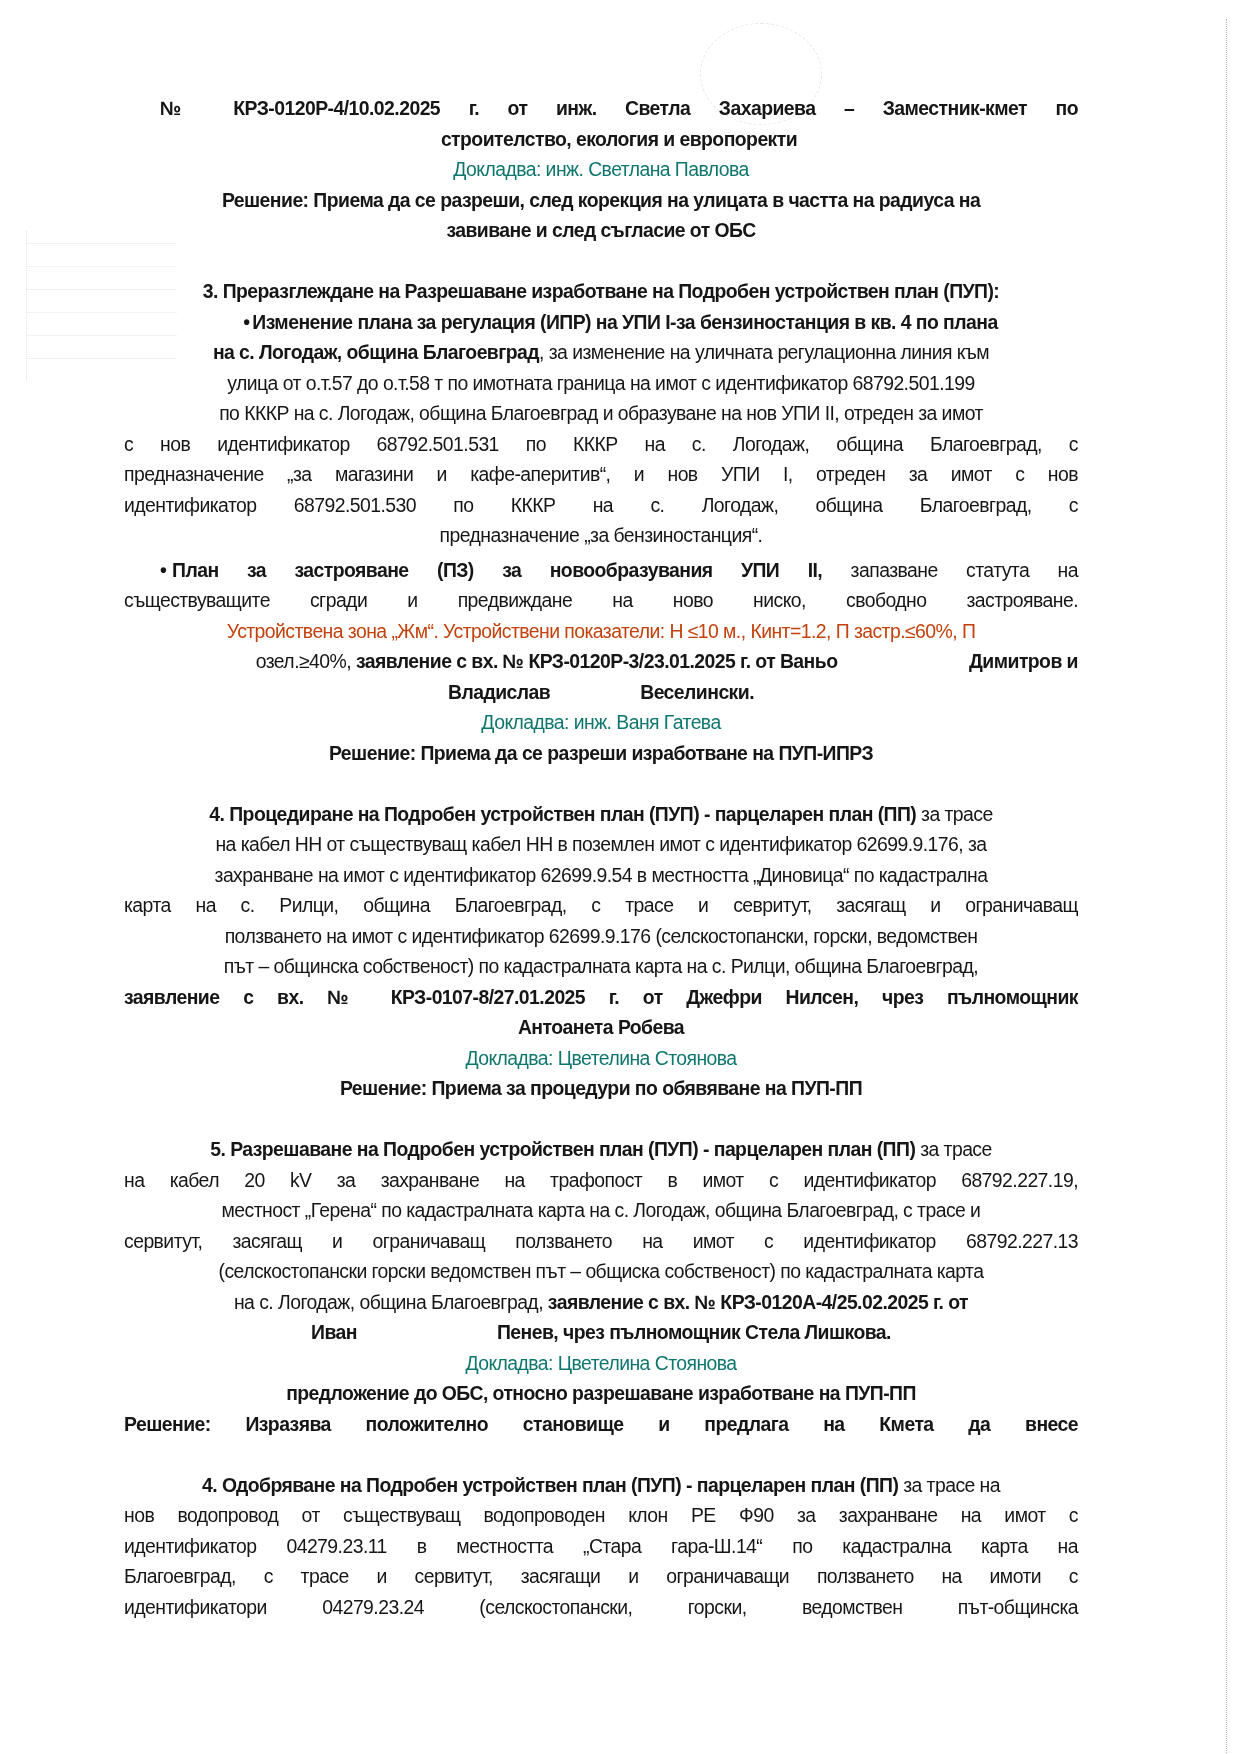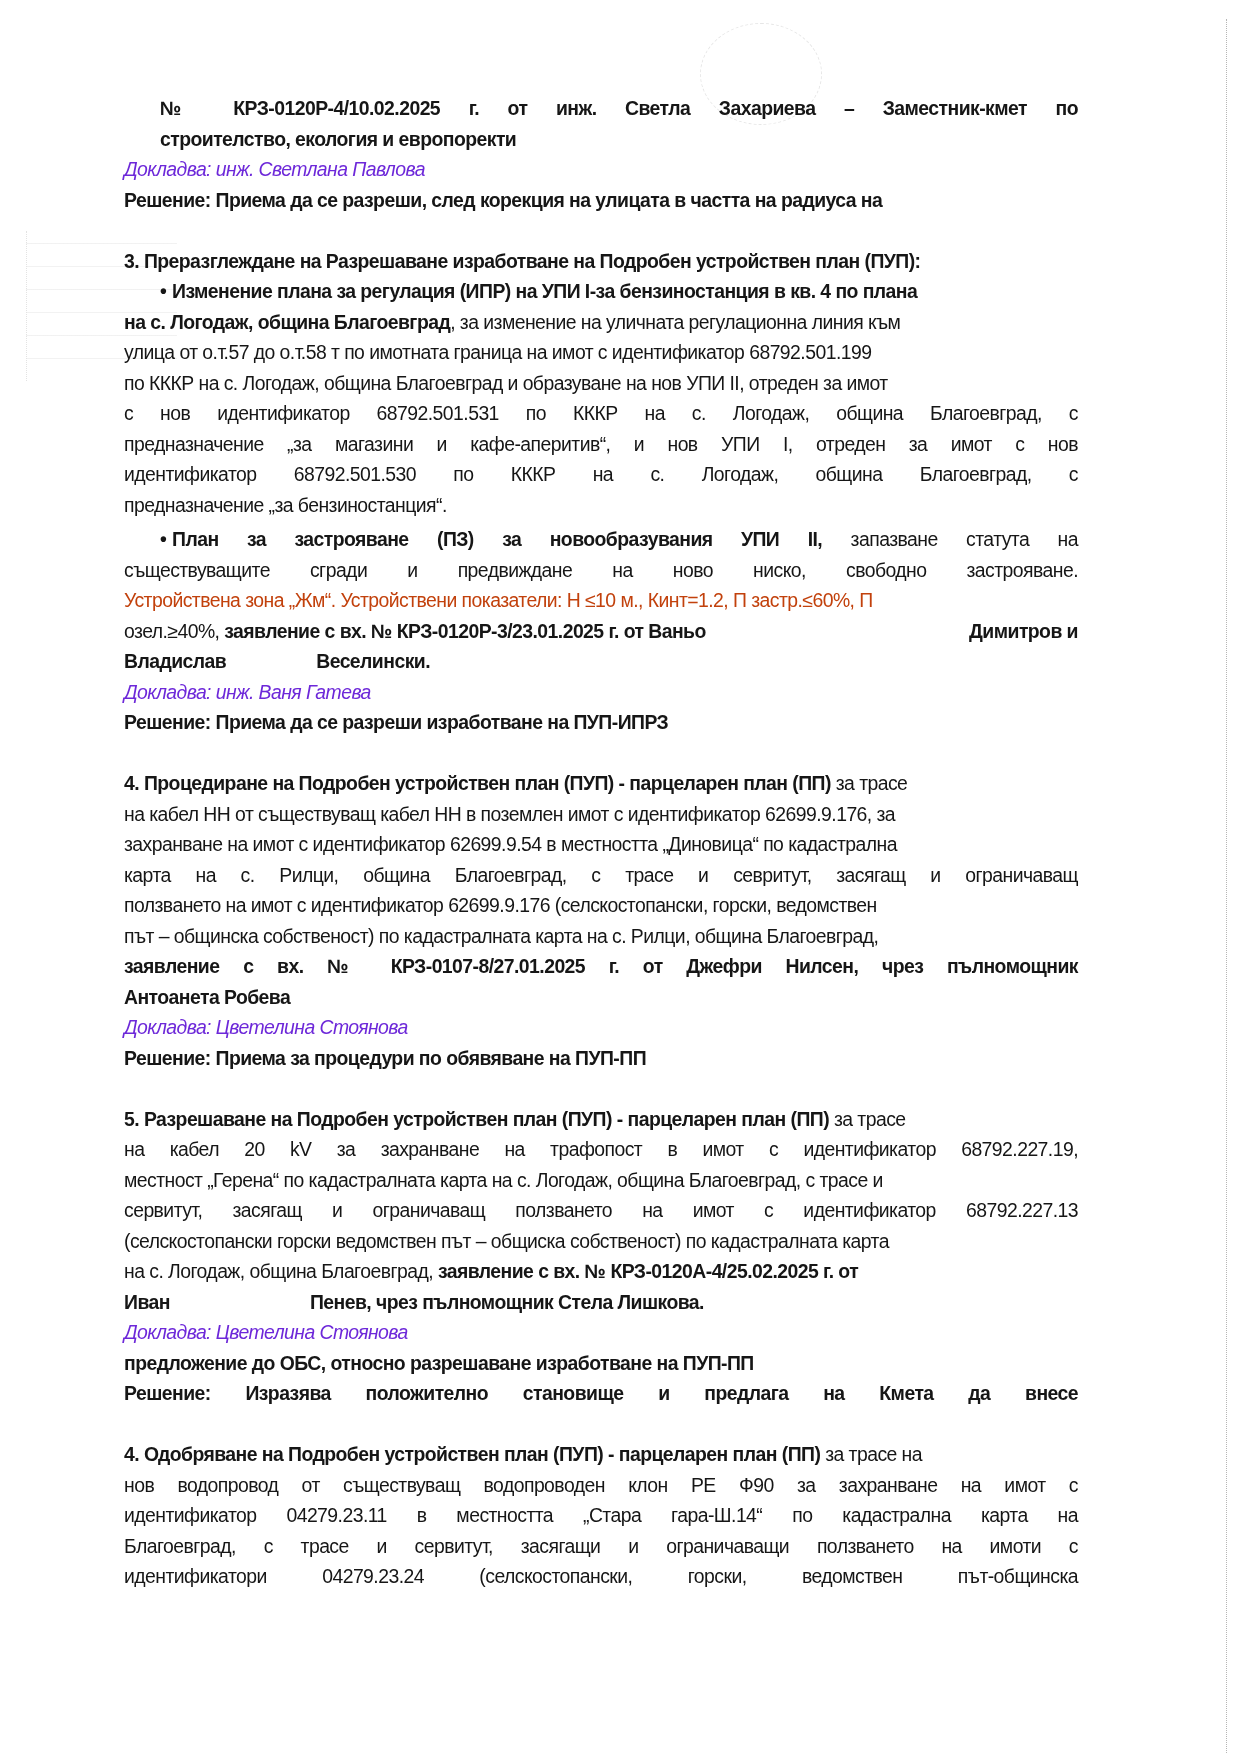--- a/index.html
+++ b/index.html
@@ -34,7 +34,7 @@
       font-size: 19.4px; line-height: 30.5px; color: #161616;
       letter-spacing: -0.55px;
     }
-    .line { white-space: nowrap; height: 30.5px; }
+    .line { white-space: nowrap; height: 30.5px; text-align: center; }
     .just { text-align: justify; text-align-last: justify; white-space: normal; }
     .b { font-weight: bold; }
     .i { font-style: italic; color: #6d28d9; }

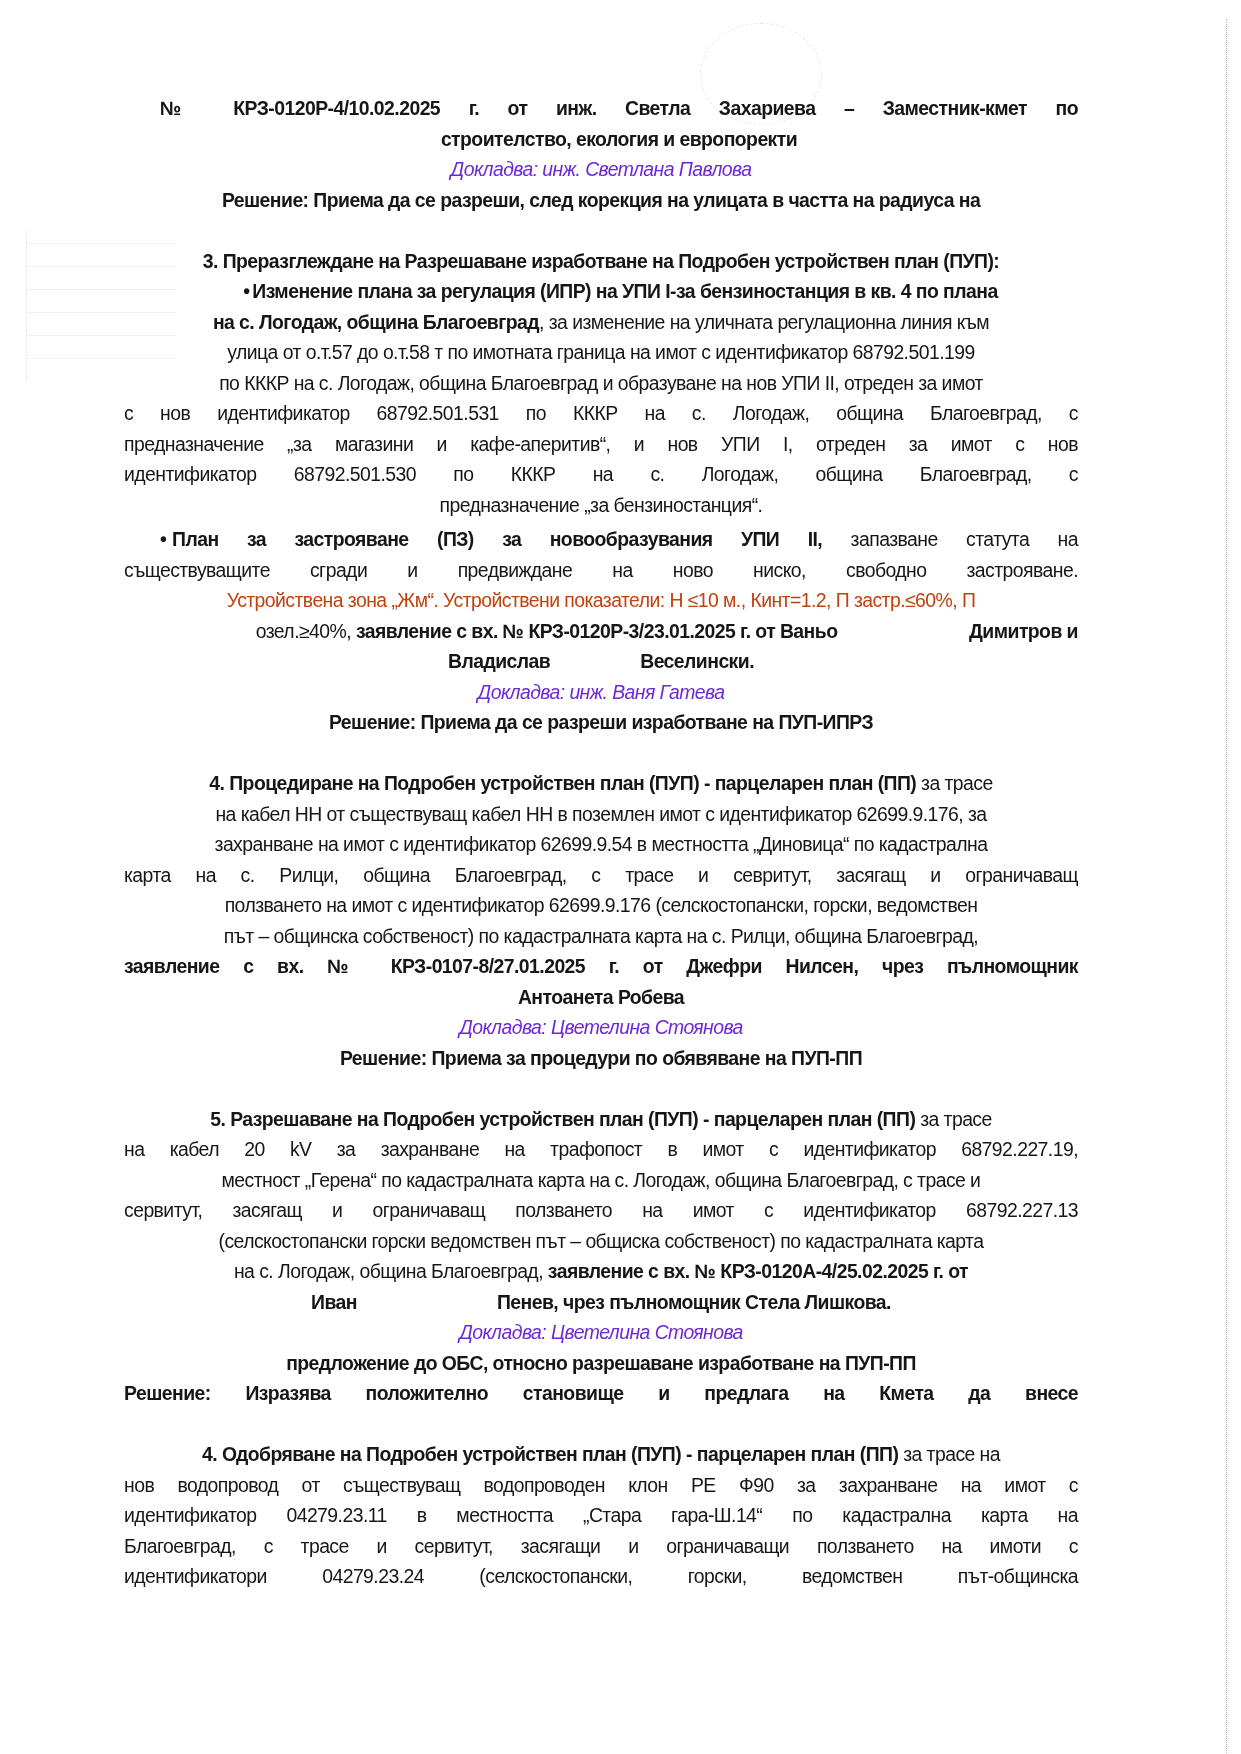--- a/index.html
+++ b/index.html
@@ -37,7 +37,7 @@
     .line { white-space: nowrap; height: 30.5px; text-align: center; }
     .just { text-align: justify; text-align-last: justify; white-space: normal; }
     .b { font-weight: bold; }
-    .i { font-style: italic; color: #6d28d9; }
+    .i { color: #0f766e; }
     .ind2 { padding-left: 36px; }
     .gap { height: 30.5px; }
     .sect { margin: 0; padding: 0; }

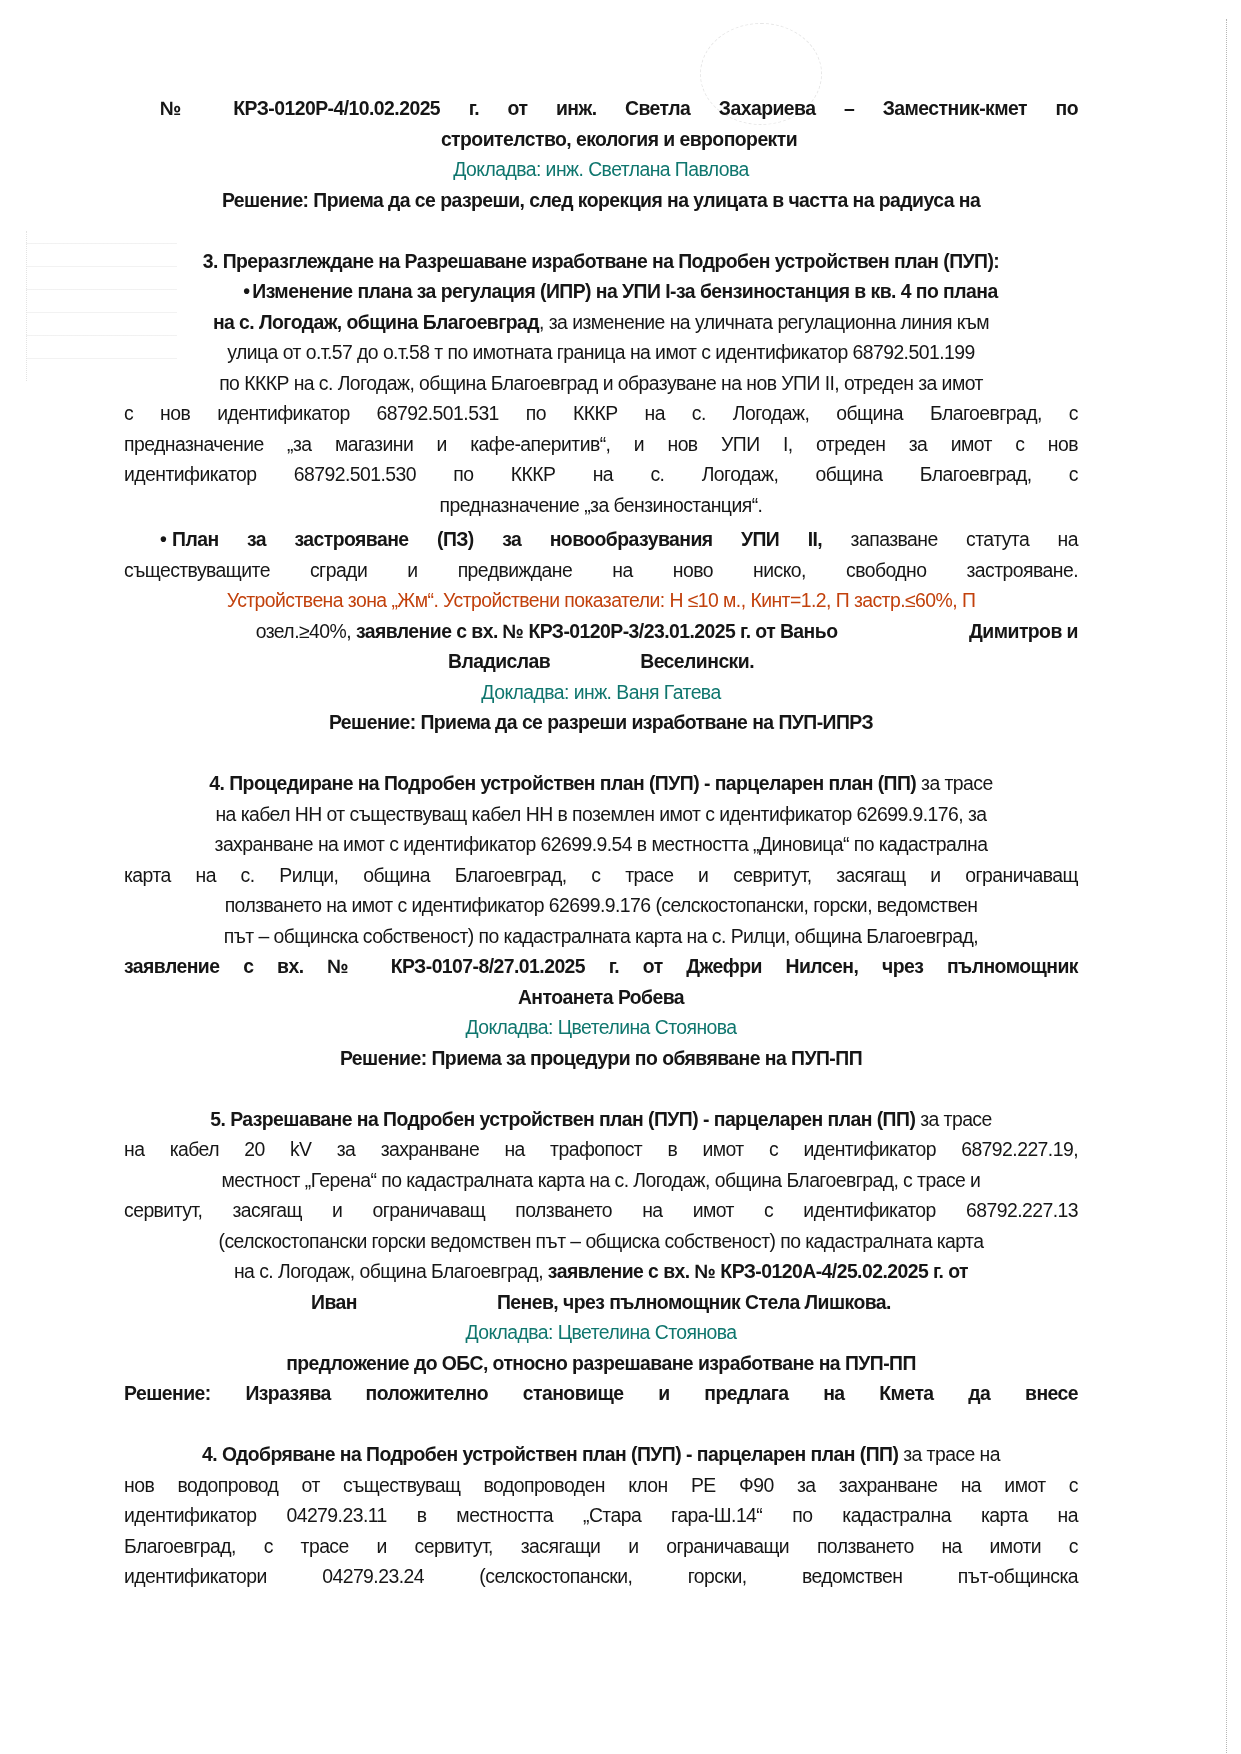--- a/index.html
+++ b/index.html
@@ -61,6 +61,7 @@
       <div class="line b ind2">строителство, екология и европоректи</div>
       <div class="line i">Докладва: инж. Светлана Павлова</div>
       <div class="line b">Решение: Приема да се разреши, след корекция на улицата в частта на радиуса на</div>
+      <div class="line b">завиване и след съгласие от ОБС</div>
     </section>
 
     <div class="gap"></div>

